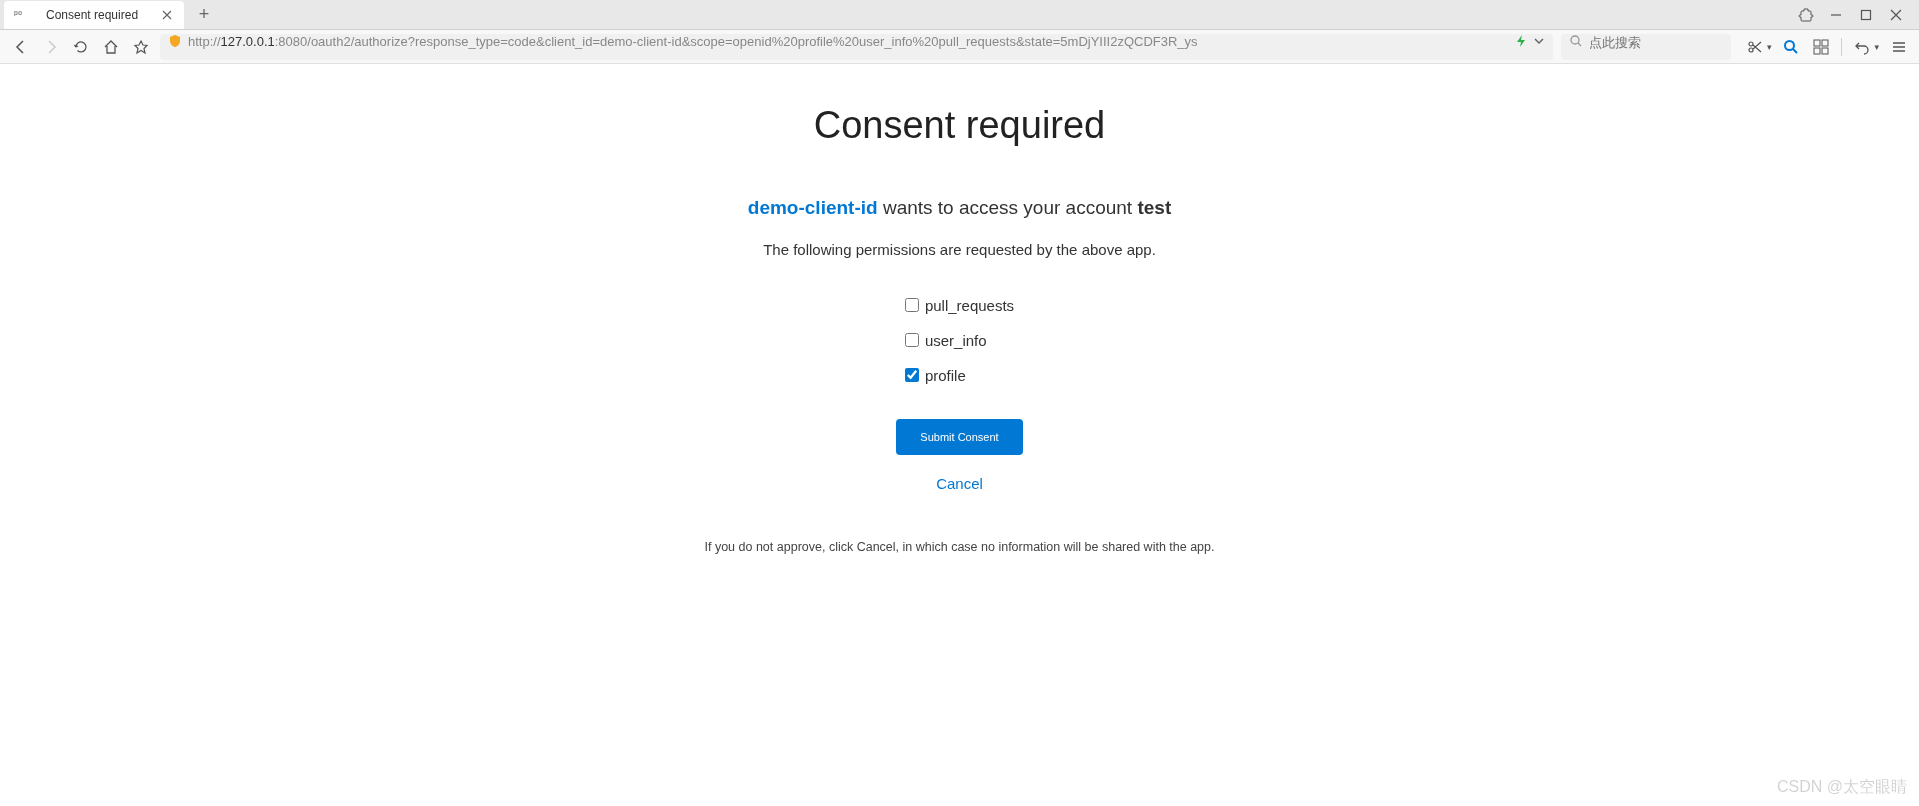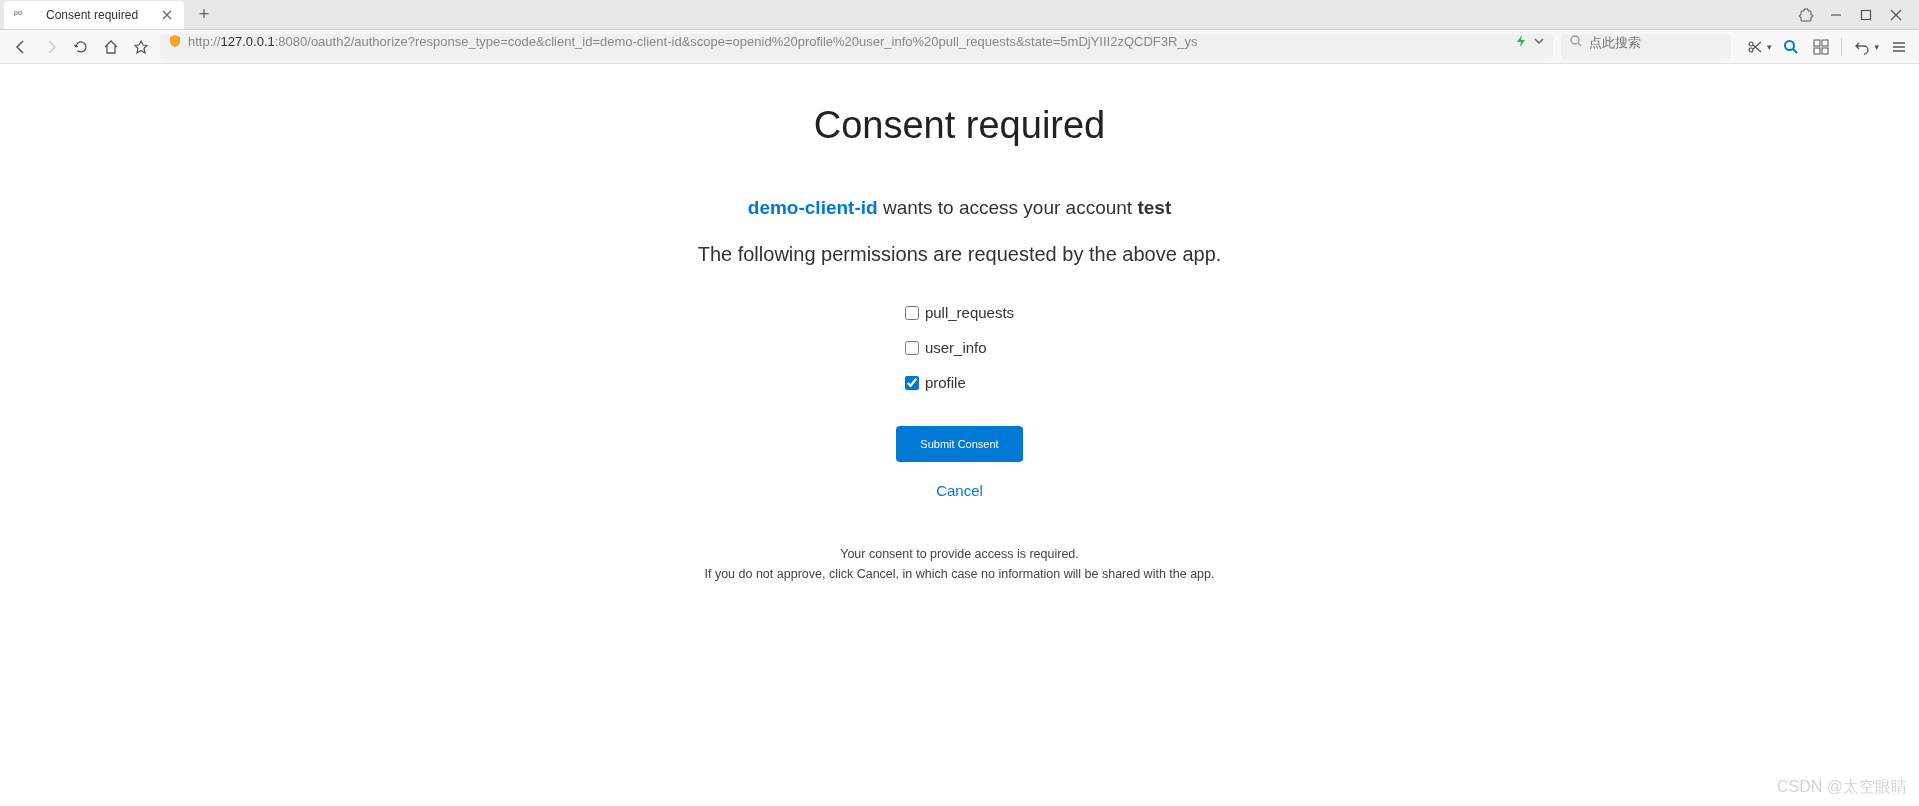--- a/index.html
+++ b/index.html
@@ -202,7 +202,7 @@
     }
     .explain {
       text-align: center;
-      font-size: 20px;
+      font-size: 15px;
       color: #333;
       line-height: 1.5;
       margin-bottom: 35px;

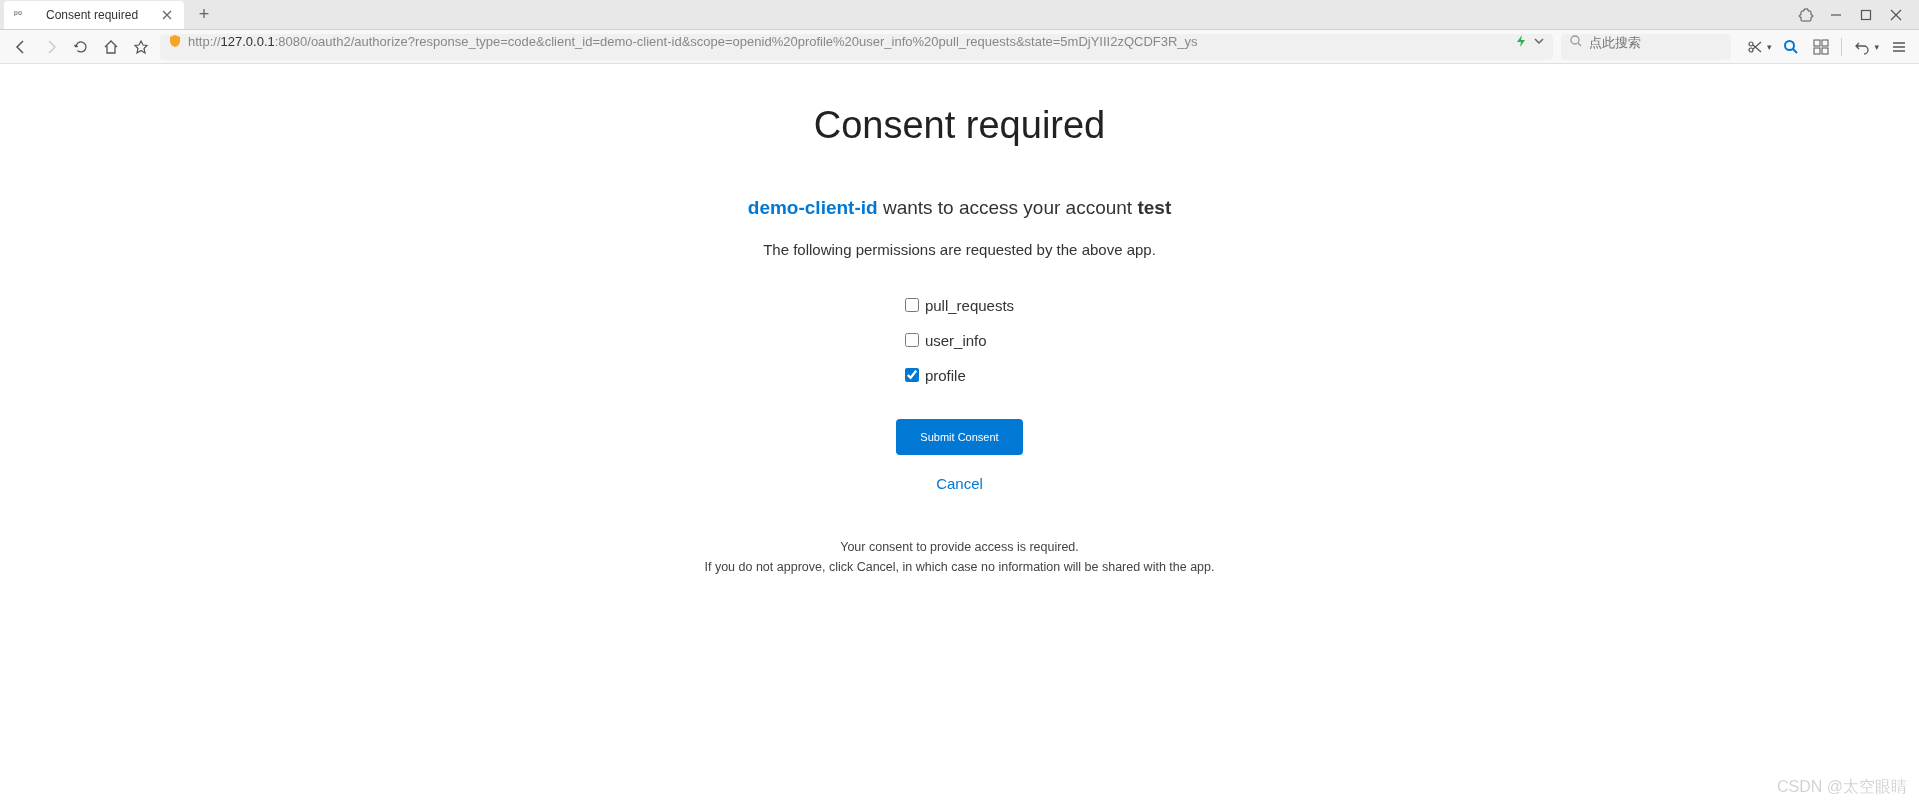--- a/index.html
+++ b/index.html
@@ -420,7 +420,6 @@
   <a class="cancel-link">Cancel</a>
 
   <div class="footer-text">
-    <div>Your consent to provide access is required.</div>
     <div>If you do not approve, click Cancel, in which case no information will be shared with the app.</div>
   </div>
 </div>

